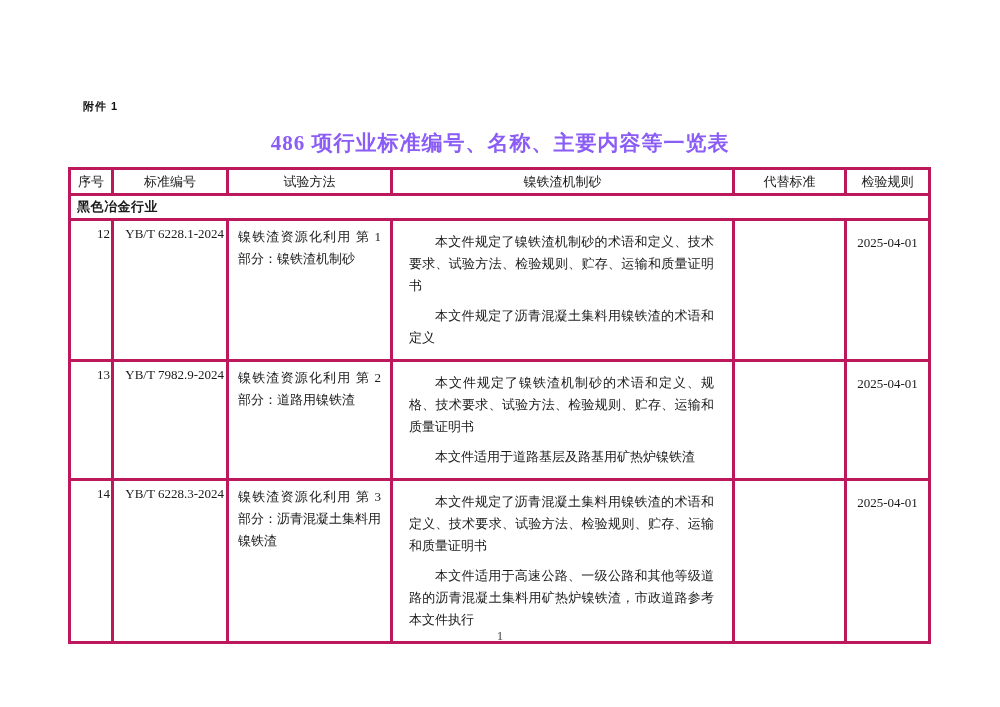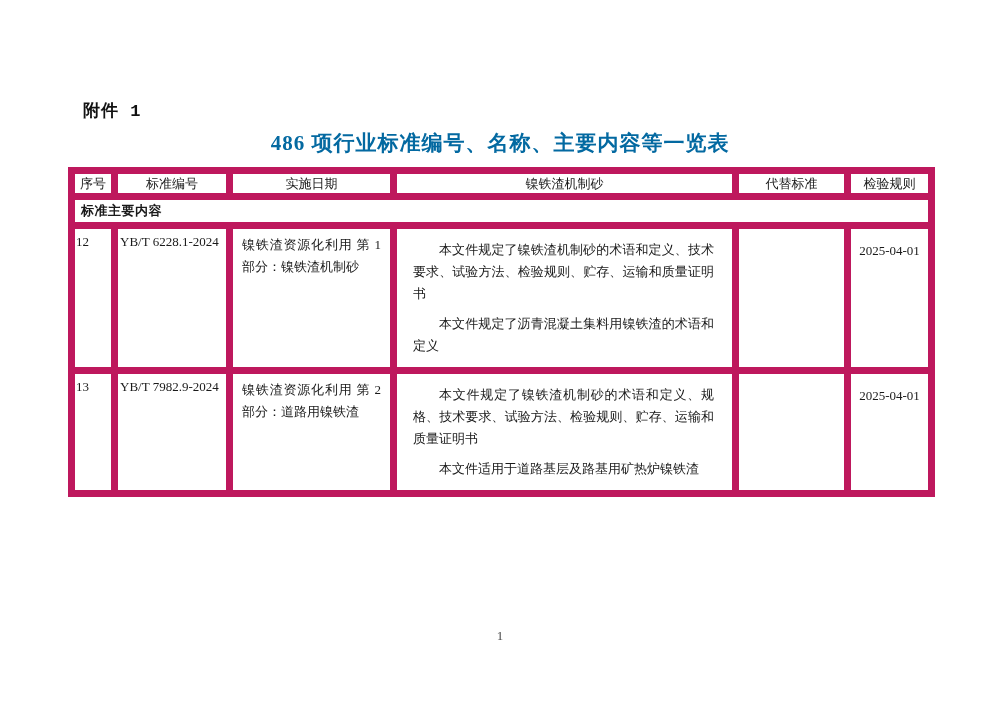--- a/index.html
+++ b/index.html
@@ -22,8 +22,8 @@
     position: absolute;
     left: 83px;
     top: 99px;
-    font-family: Liberation Mono, monospace;
-    font-size: 17px;
+    font-family: Liberation Sans, sans-serif;
+    font-size: 11px;
     font-weight: 600;
     color: #111;
     letter-spacing: 1px;

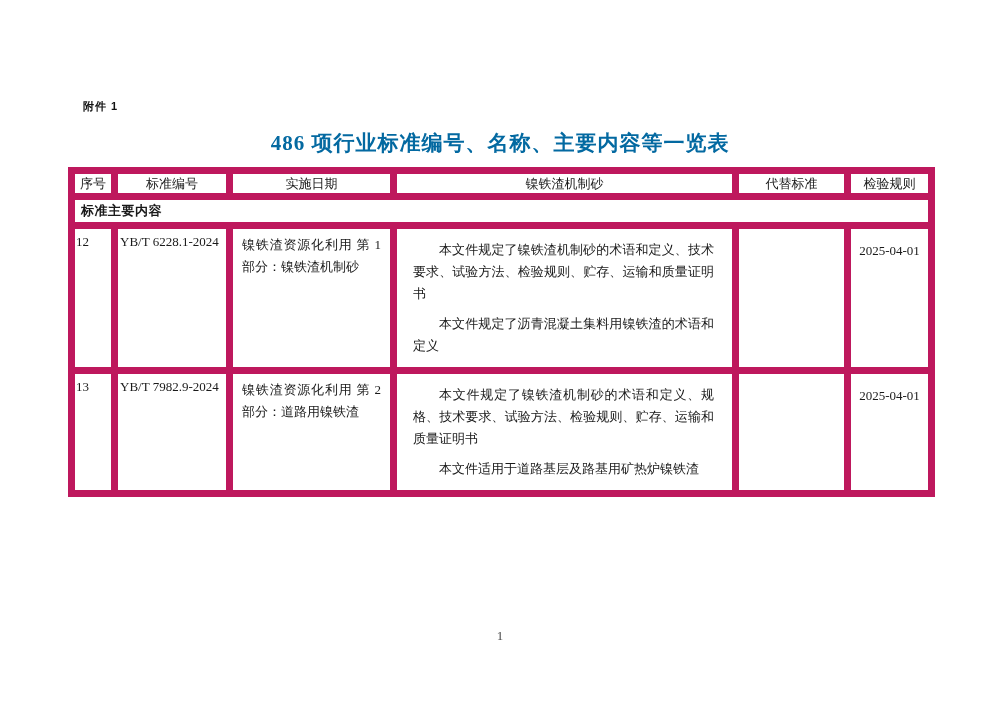--- a/index.html
+++ b/index.html
@@ -38,7 +38,7 @@
     font-size: 21px;
     font-weight: bold;
     letter-spacing: 1px;
-    color: #0369a1;
+    color: #8b5cf6;
   }
   table.standards {
     position: absolute;

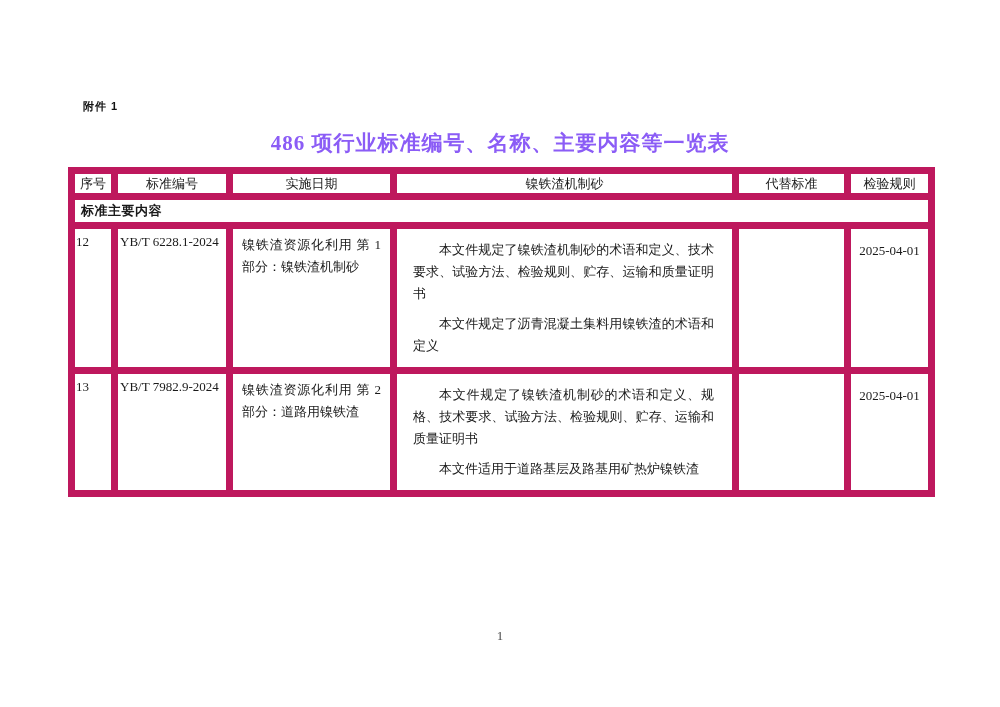--- a/index.html
+++ b/index.html
@@ -52,7 +52,7 @@
   }
   table.standards th,
   table.standards td {
-    border: 7px solid #be185d;
+    border: 3px solid #be185d;
     vertical-align: top;
     overflow: hidden;
     box-sizing: border-box;

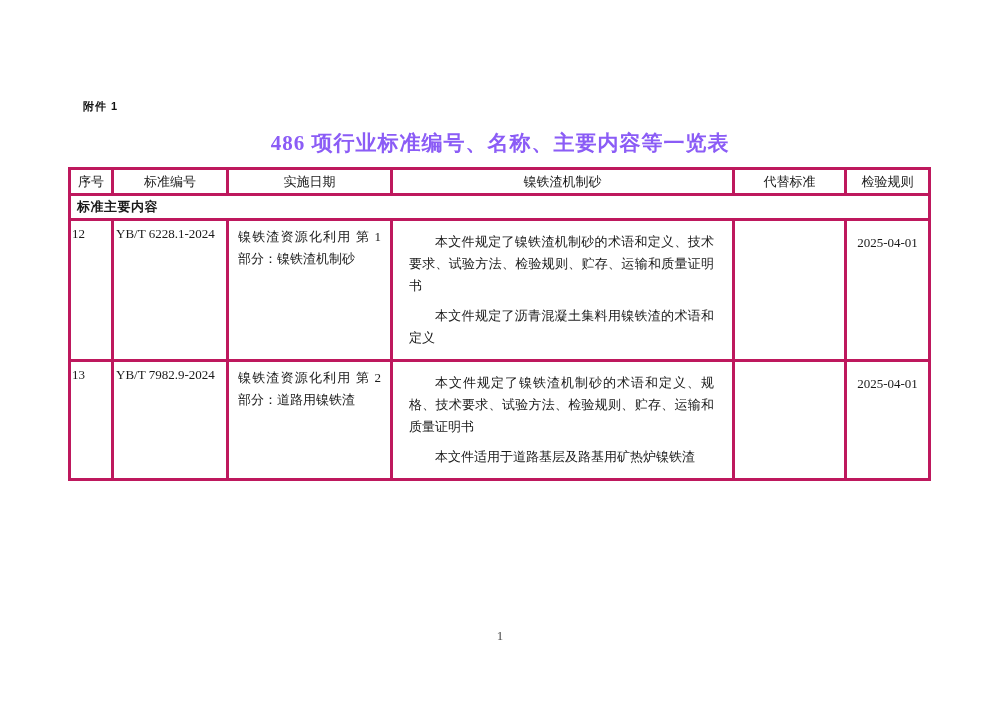--- a/index.html
+++ b/index.html
@@ -140,7 +140,7 @@
       <tr class="header-row">
         <th>序号</th>
         <th>标准编号</th>
-        <th>实施日期</th>
+        <th>试验方法</th>
         <th>镍铁渣机制砂</th>
         <th>代替标准</th>
         <th>检验规则</th>

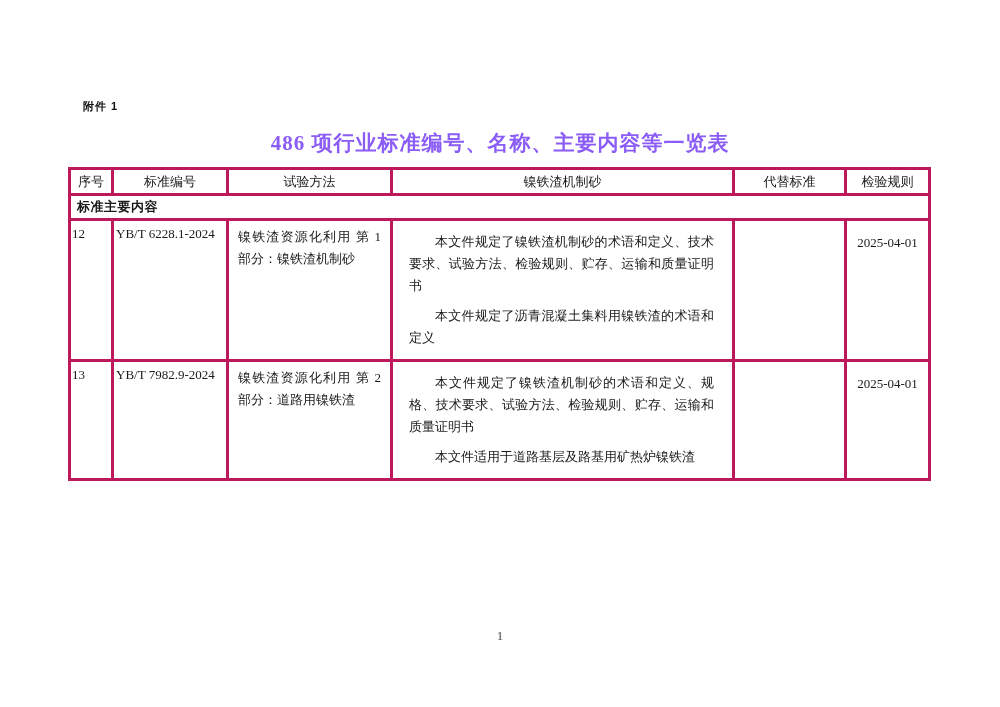--- a/index.html
+++ b/index.html
@@ -148,7 +148,7 @@
     </thead>
     <tbody>
       <tr class="section-row">
-        <td colspan="6">标准主要内容</td>
+        <td colspan="6">黑色冶金行业</td>
       </tr>
 
       <tr class="data-row row-a">

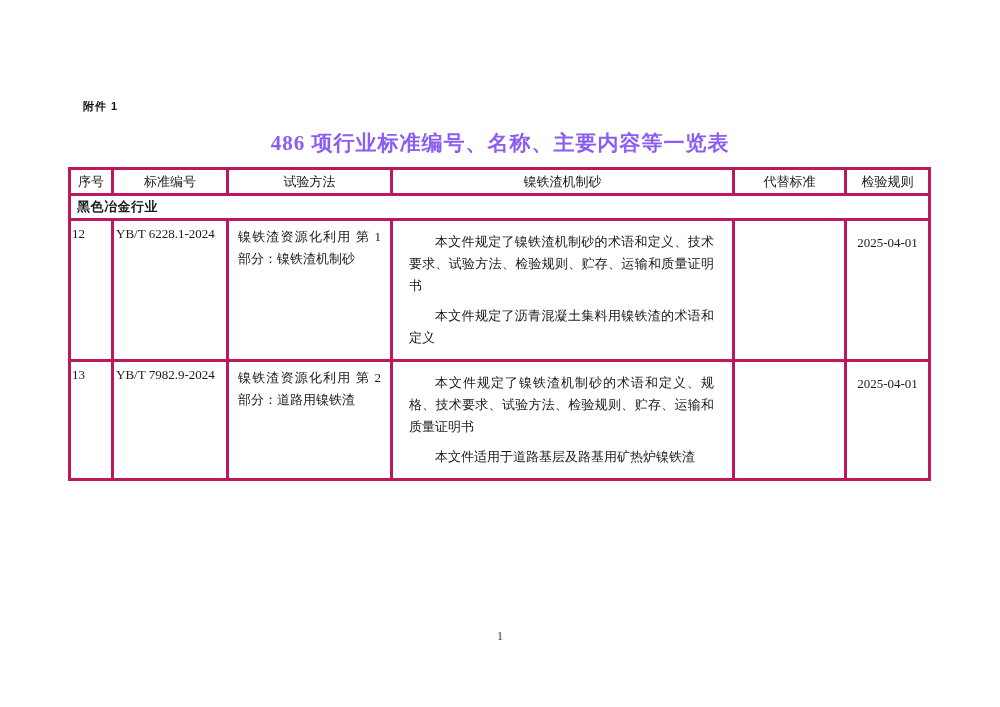--- a/index.html
+++ b/index.html
@@ -77,7 +77,7 @@
   tr.row-b { height: 72px; }
   tr.row-c { height: 95px; }
   td.c-seq {
-    text-align: left;
+    text-align: right;
     padding-top: 5px;
   }
   td.c-code {

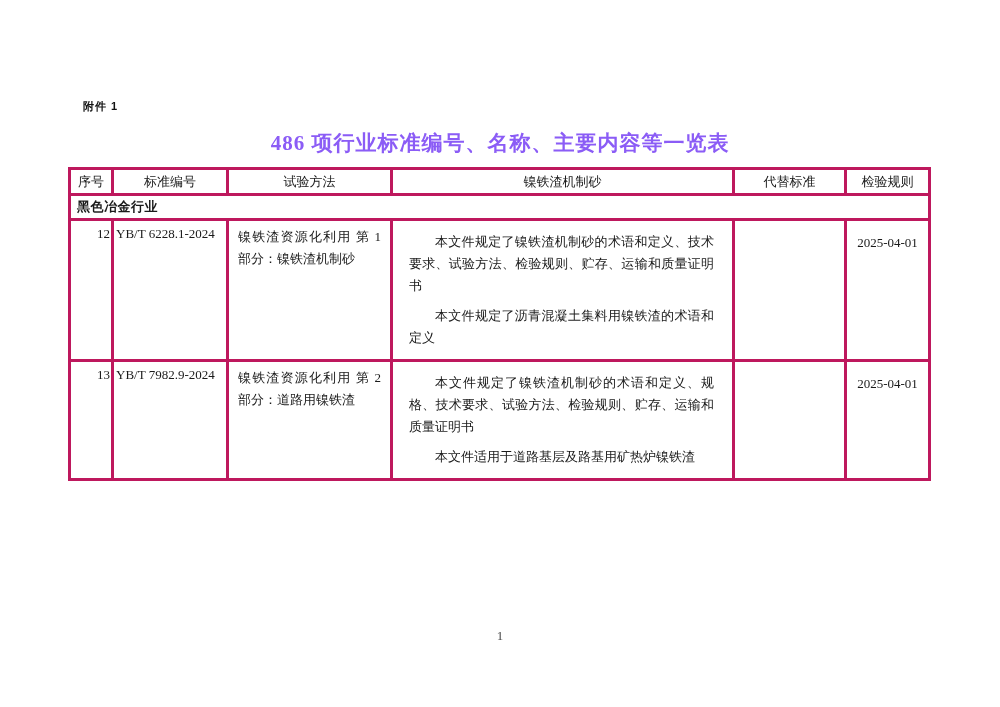--- a/index.html
+++ b/index.html
@@ -81,7 +81,7 @@
     padding-top: 5px;
   }
   td.c-code {
-    text-align: left;
+    text-align: right;
     padding: 5px 2px 0 2px;
     white-space: nowrap;
     margin-top: 35px;

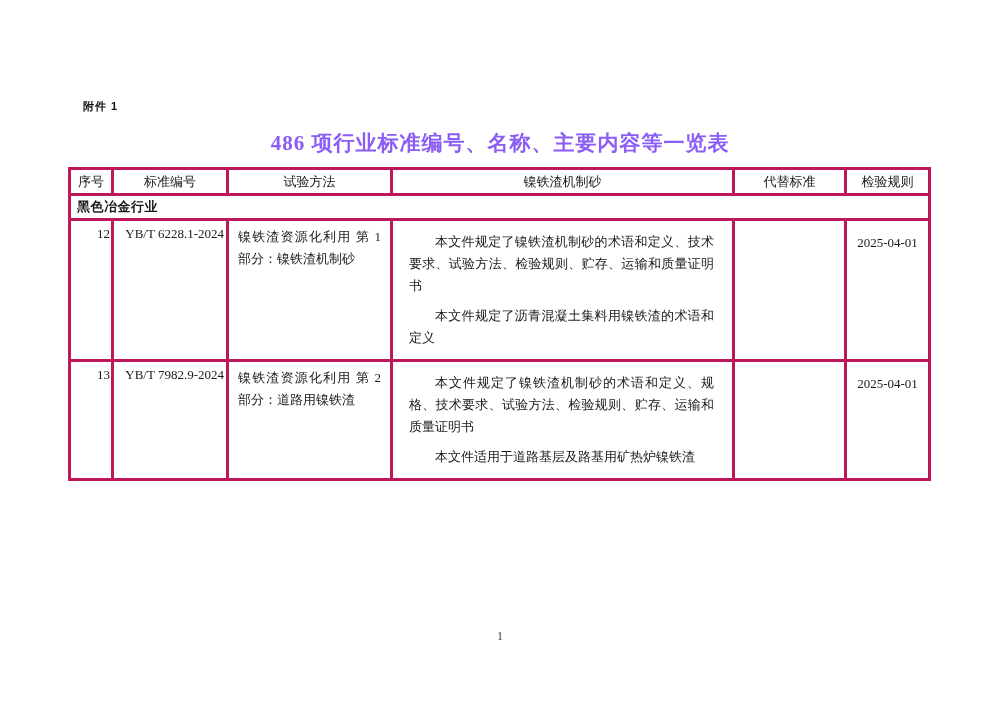--- a/index.html
+++ b/index.html
@@ -175,6 +175,17 @@
         <td class="c-date">2025-04-01</td>
       </tr>
 
+      <tr class="data-row row-c">
+        <td class="c-seq">14</td>
+        <td class="c-code">YB/T 6228.3-2024</td>
+        <td class="c-name">镍铁渣资源化利用 第 3 部分：沥青混凝土集料用镍铁渣</td>
+        <td class="c-content">
+          <p>本文件规定了沥青混凝土集料用镍铁渣的术语和定义、技术要求、试验方法、检验规则、贮存、运输和质量证明书</p>
+          <p>本文件适用于高速公路、一级公路和其他等级道路的沥青混凝土集料用矿热炉镍铁渣，市政道路参考本文件执行</p>
+        </td>
+        <td class="c-replaced"></td>
+        <td class="c-date">2025-04-01</td>
+      </tr>
     </tbody>
   </table>
 

